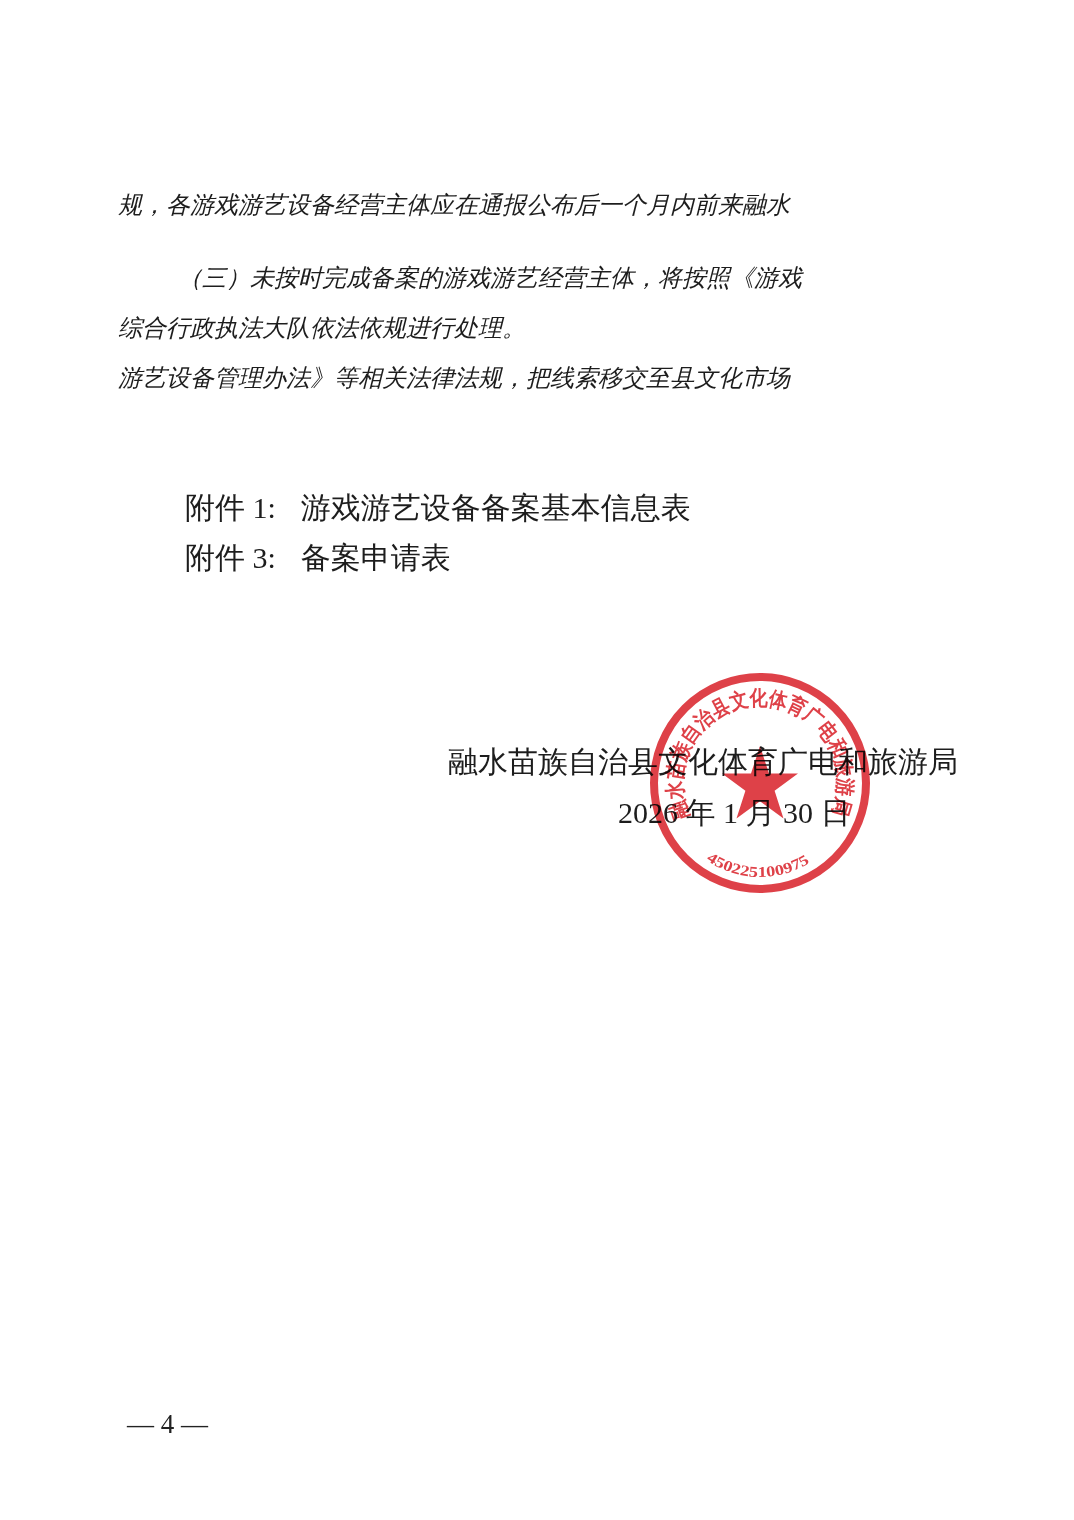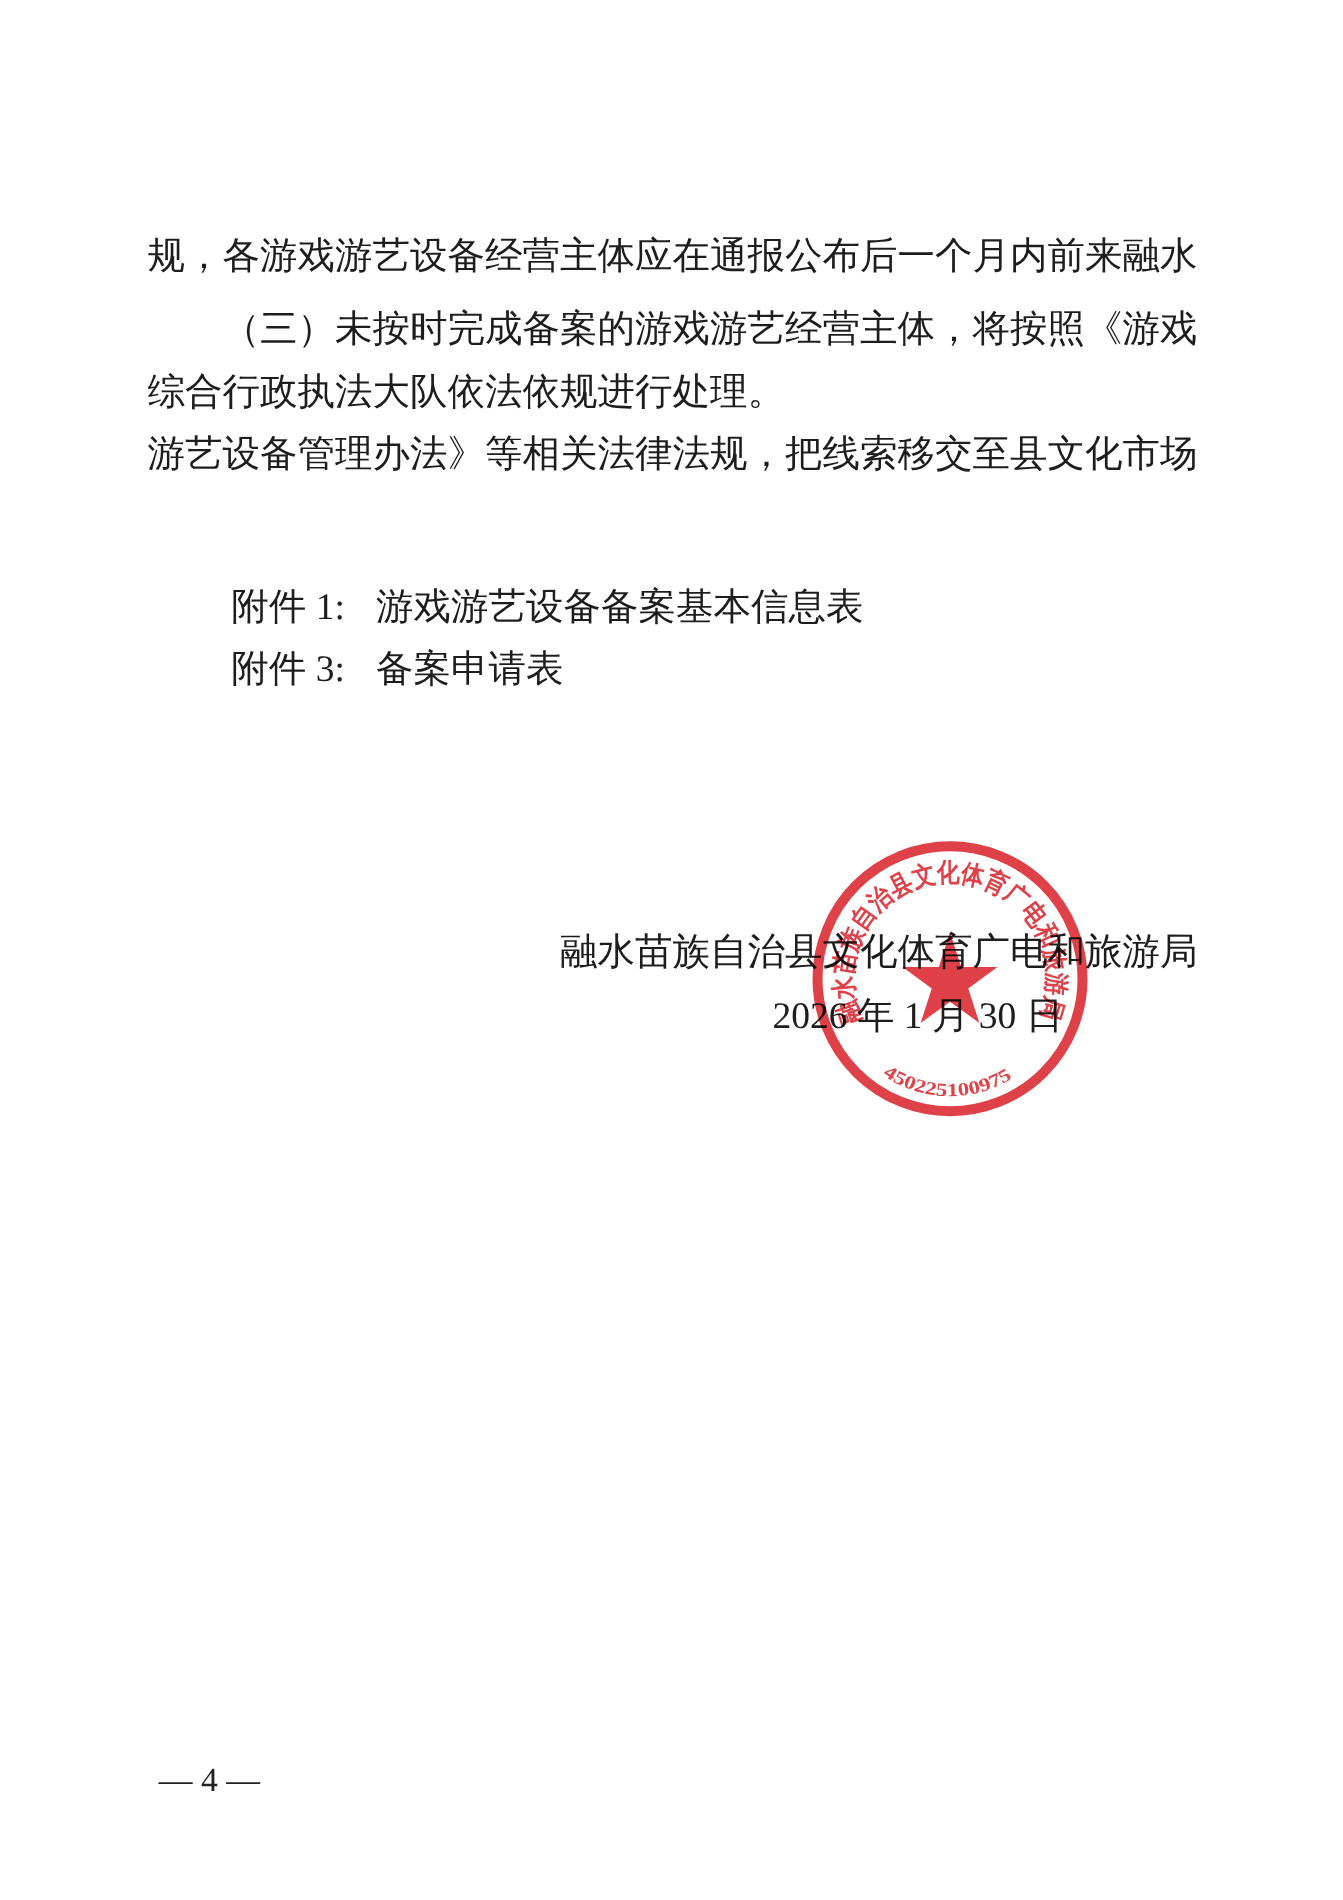--- a/index.html
+++ b/index.html
@@ -21,9 +21,10 @@
     left: 118px;
     top: 180px;
     width: 836px;
-    font-size: 30px;
+    font-size: 24px;
     line-height: 50px;
     letter-spacing: 0px;
+    font-style: italic;
   }
   .line { white-space: nowrap; }
   .para-start { text-indent: 60px; margin-top: 9px; }

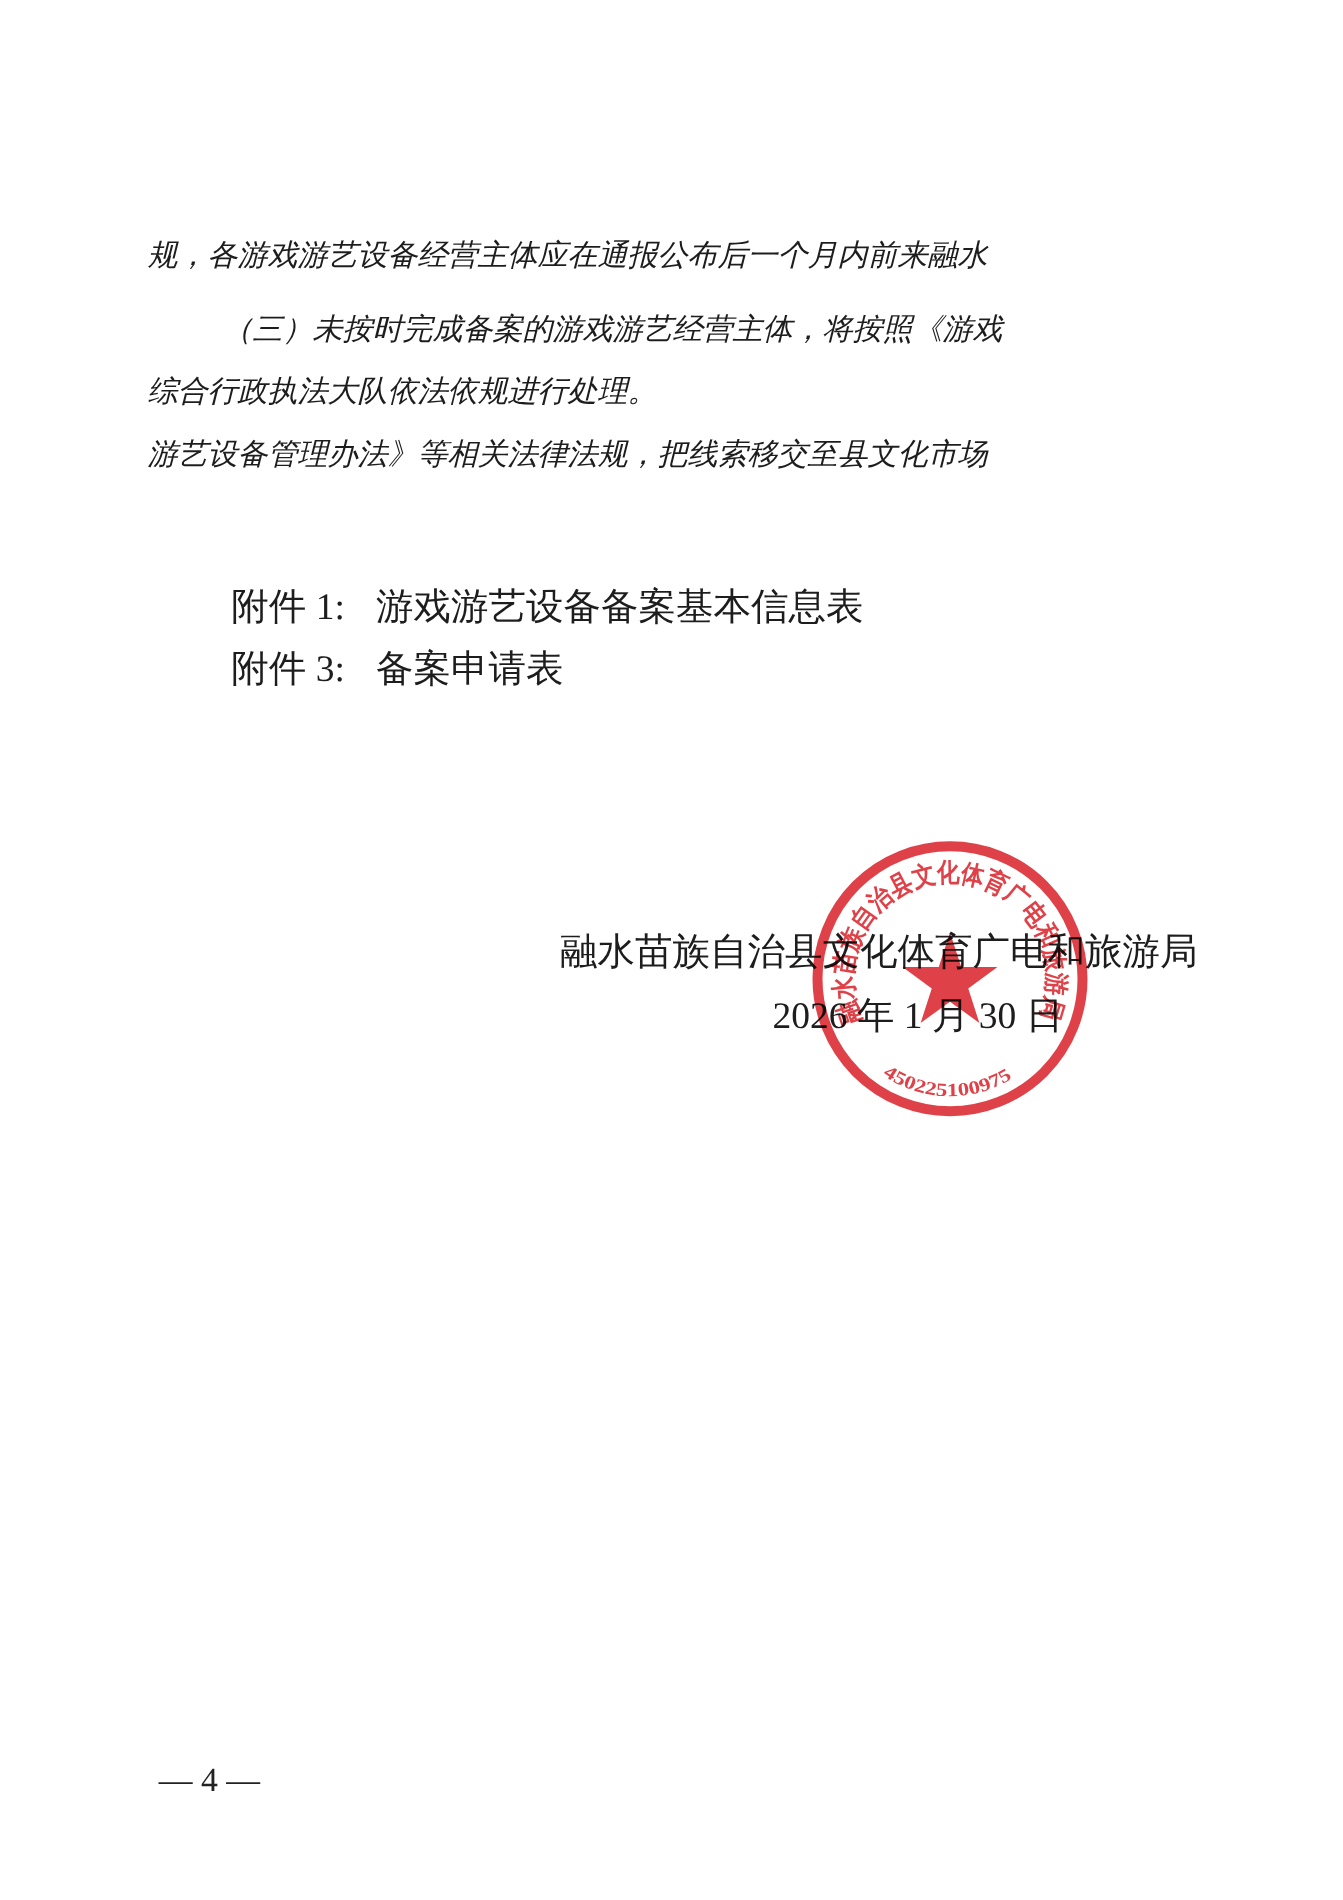--- a/index.html
+++ b/index.html
@@ -27,7 +27,7 @@
     font-style: italic;
   }
   .line { white-space: nowrap; }
-  .para-start { text-indent: 60px; margin-top: 9px; }
+  .para-start { text-indent: 60px; margin-top: 23px; }
   .attachments {
     position: absolute;
     left: 185px;

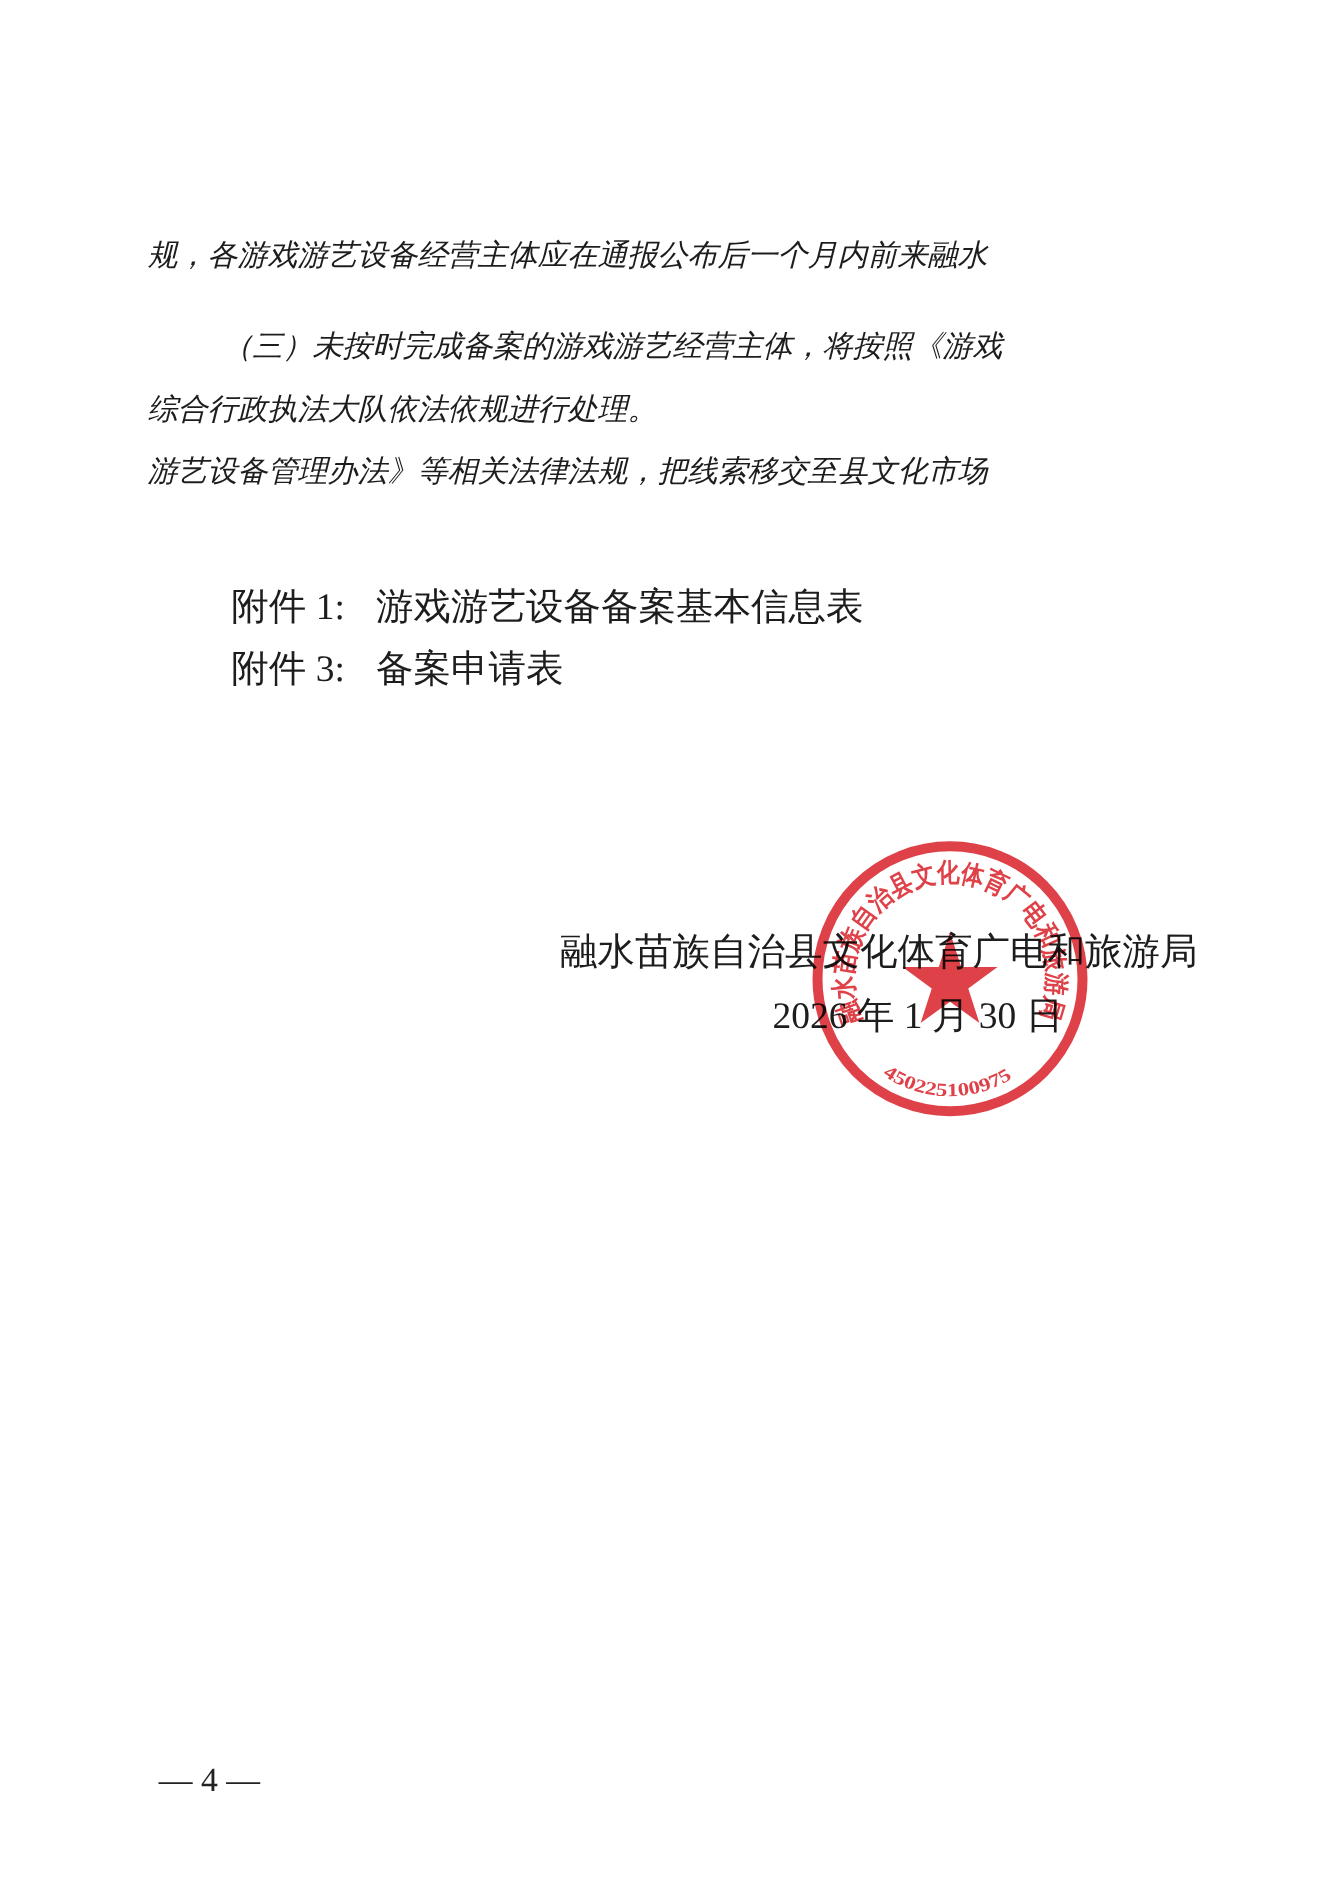--- a/index.html
+++ b/index.html
@@ -31,7 +31,7 @@
   .attachments {
     position: absolute;
     left: 185px;
-    top: 461px;
+    top: 483px;
     font-size: 30px;
     line-height: 50px;
   }

